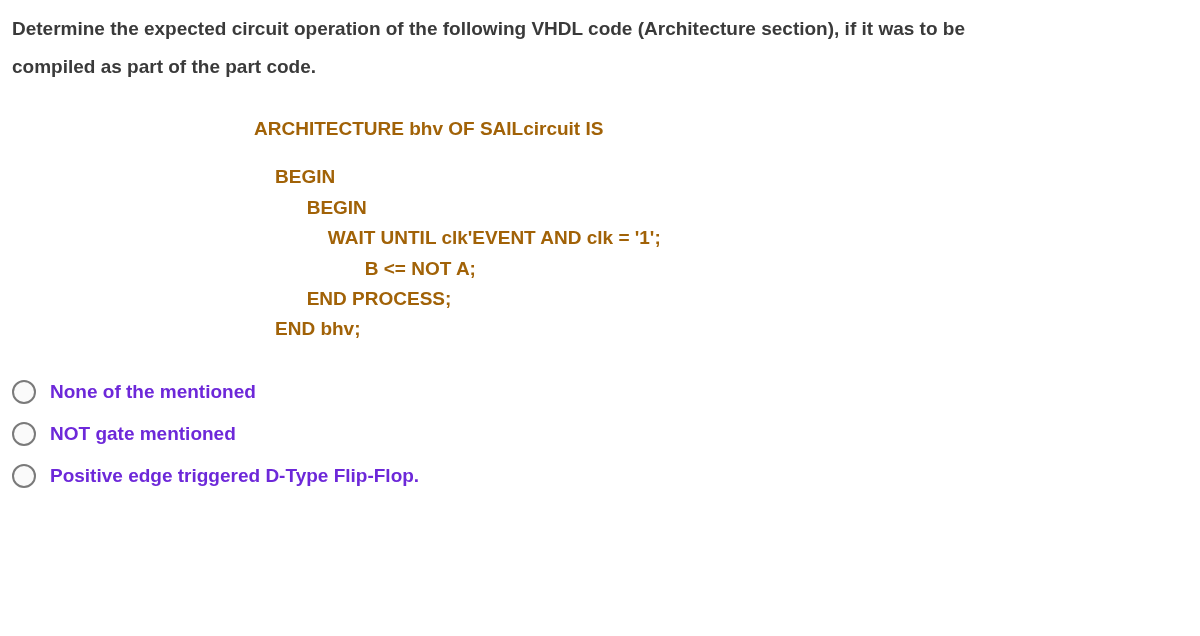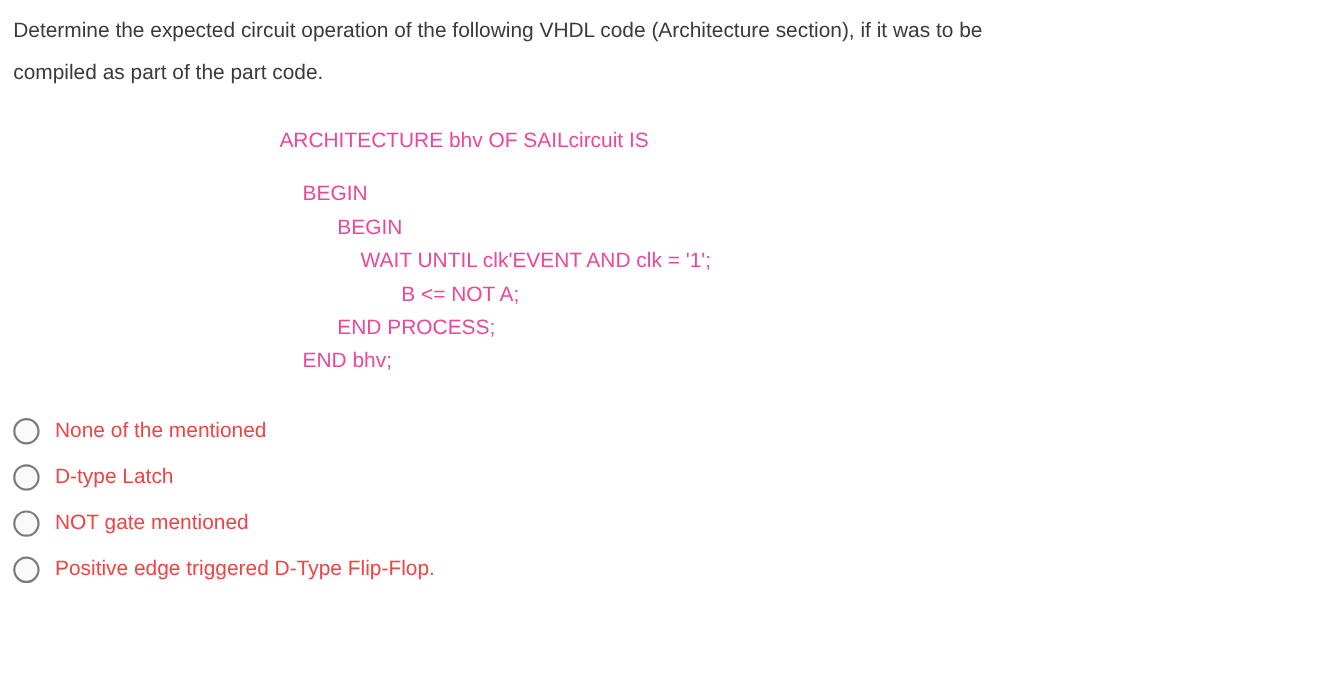--- a/index.html
+++ b/index.html
@@ -6,6 +6,7 @@
       margin: 0;
       padding: 0;
       box-sizing: border-box;
+      font-weight: bold;
     }
     body {
       font-family: Arial, Helvetica, sans-serif;

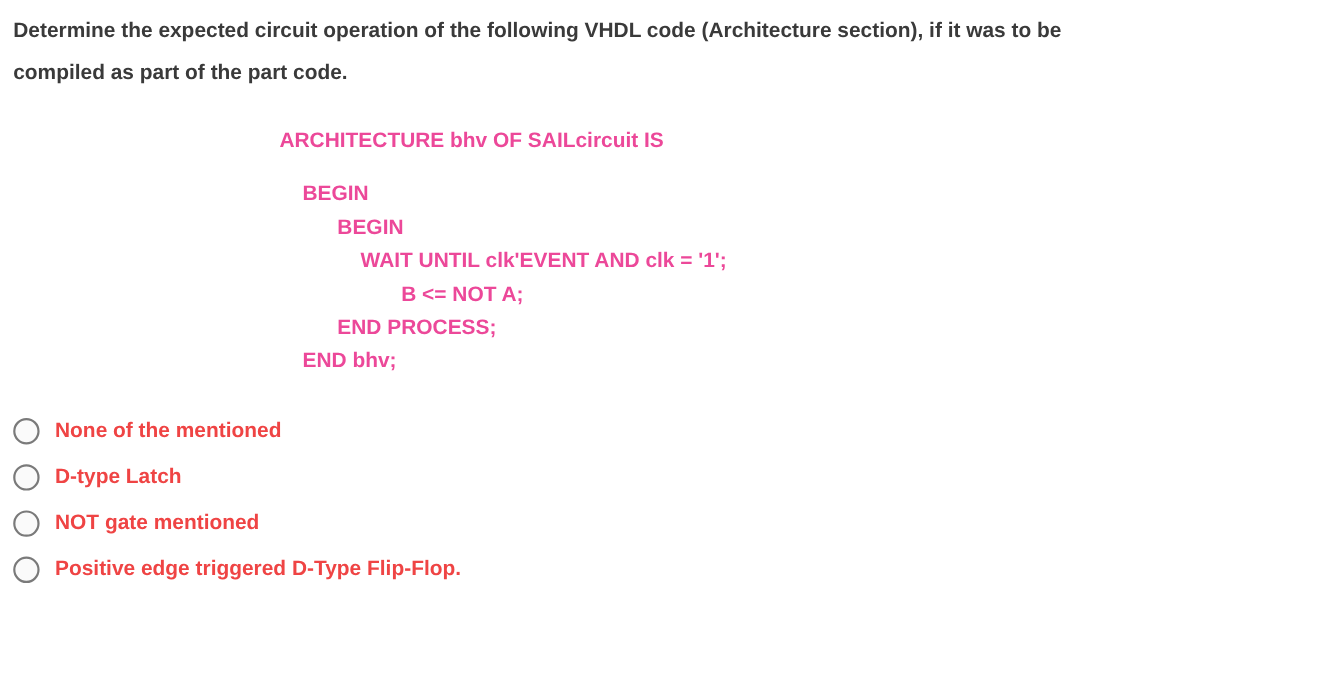--- a/index.html
+++ b/index.html
@@ -27,7 +27,7 @@
       margin-bottom: 35px;
       font-size: 19px;
       line-height: 1.6;
-      color: #ec4899;
+      color: #a16207;
       font-family: Arial, Helvetica, sans-serif;
     }
     .code-line {

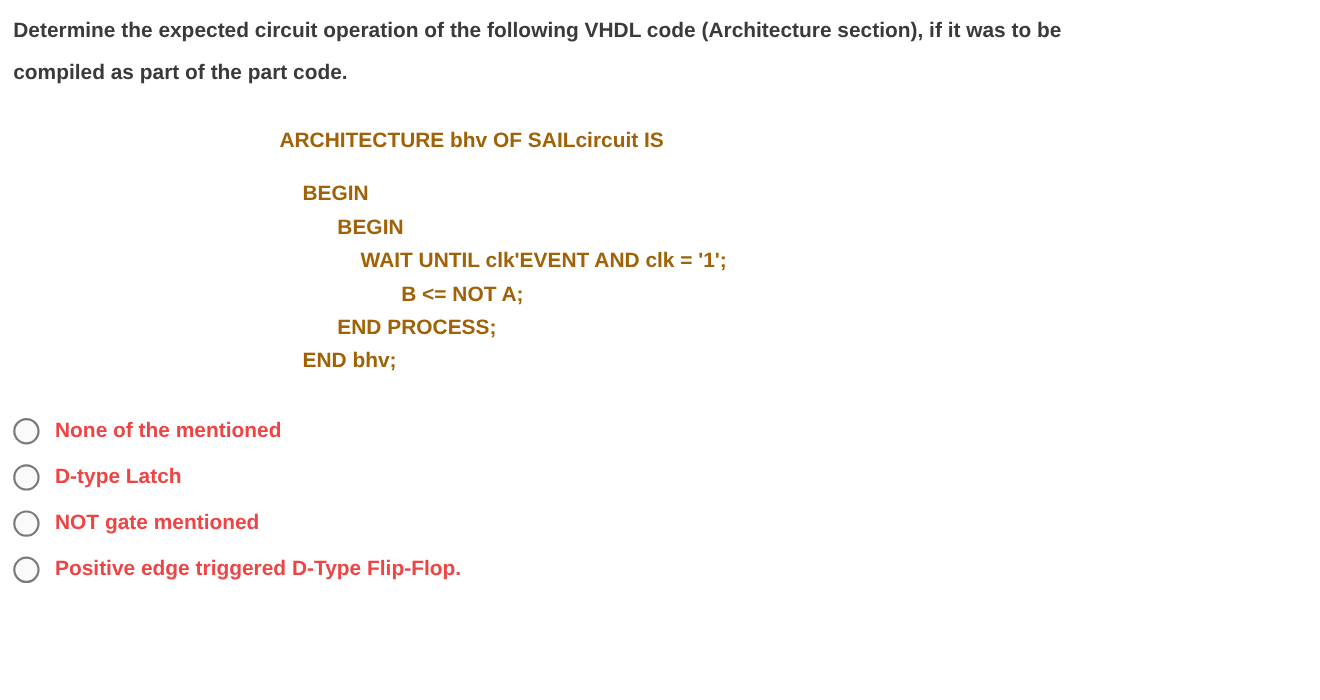--- a/index.html
+++ b/index.html
@@ -58,7 +58,7 @@
     }
     .option-label {
       font-size: 19px;
-      color: #ef4444;
+      color: #6d28d9;
     }
   </style>
 </head>

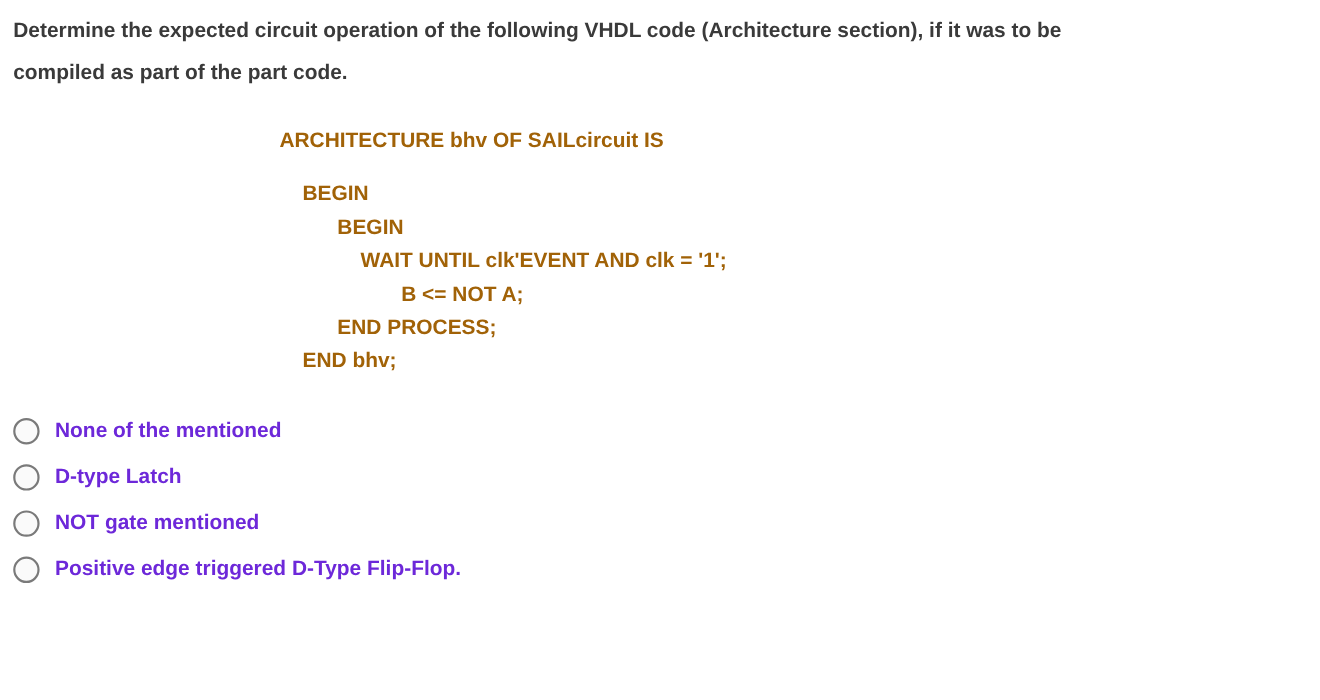--- a/index.html
+++ b/index.html
@@ -86,10 +86,6 @@
   </div>
   <div class="option">
     <div class="radio"></div>
-    <span class="option-label">D-type Latch</span>
-  </div>
-  <div class="option">
-    <div class="radio"></div>
     <span class="option-label">NOT gate mentioned</span>
   </div>
   <div class="option">

